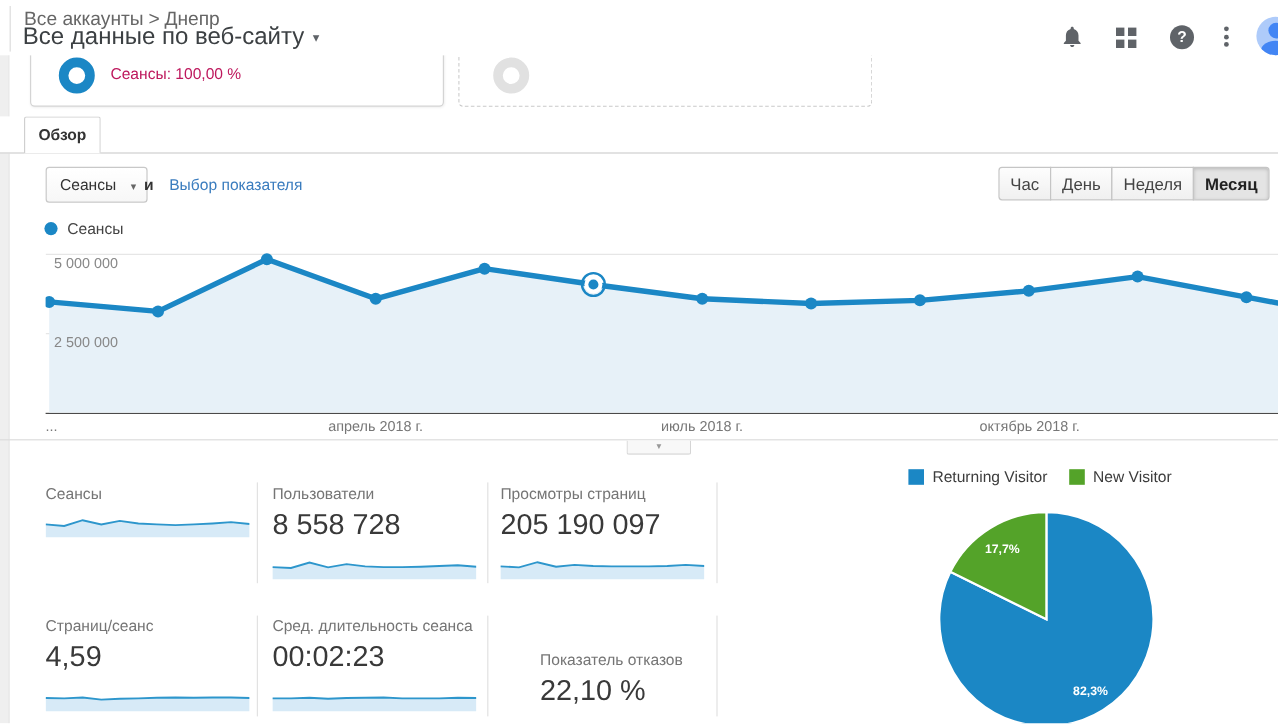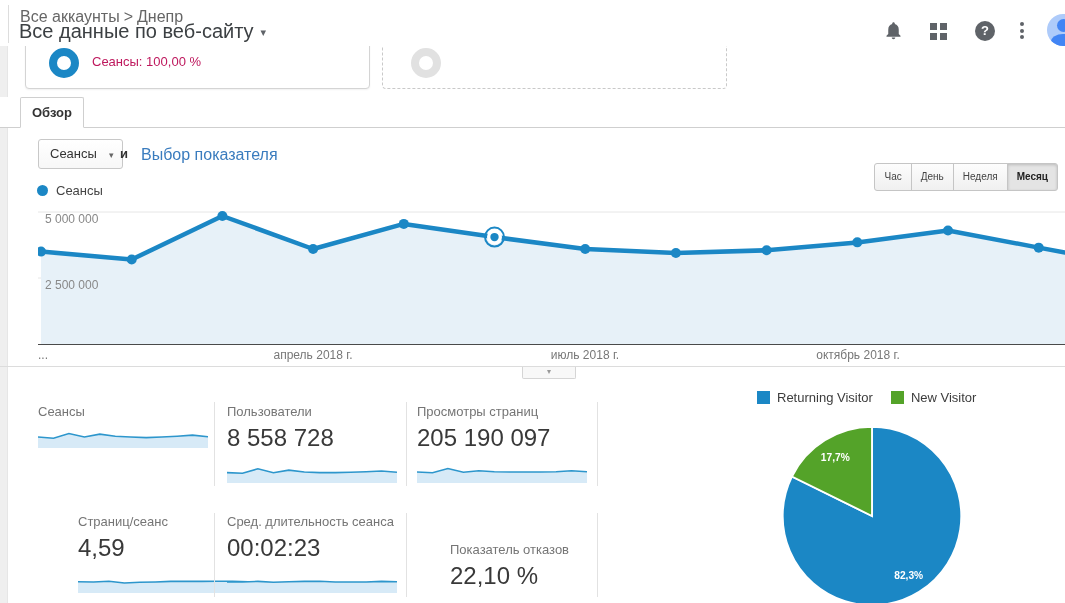--- a/index.html
+++ b/index.html
@@ -47,7 +47,7 @@
              font-size:13px;color:#333;cursor:pointer;}
   .dd-caret{font-size:9px;color:#666;margin-left:12px;}
   .and-label{position:absolute;left:120px;top:146px;font-size:13px;font-weight:bold;color:#333;}
-  .metric-link{position:absolute;left:141px;top:146px;font-size:16px;color:#3a7cbe;cursor:pointer;}
+  .metric-link{position:absolute;left:141px;top:146px;font-size:13px;color:#3a7cbe;cursor:pointer;}
   .gran-group{position:absolute;right:7px;top:139px;display:flex;}
   .gran-btn{height:26px;line-height:26px;padding:0 9px;font-size:10px;color:#444;cursor:pointer;
             background:linear-gradient(#fdfdfd,#f0f0f0);border:1px solid #c5c5c5;margin-left:-1px;margin-top:24px;}

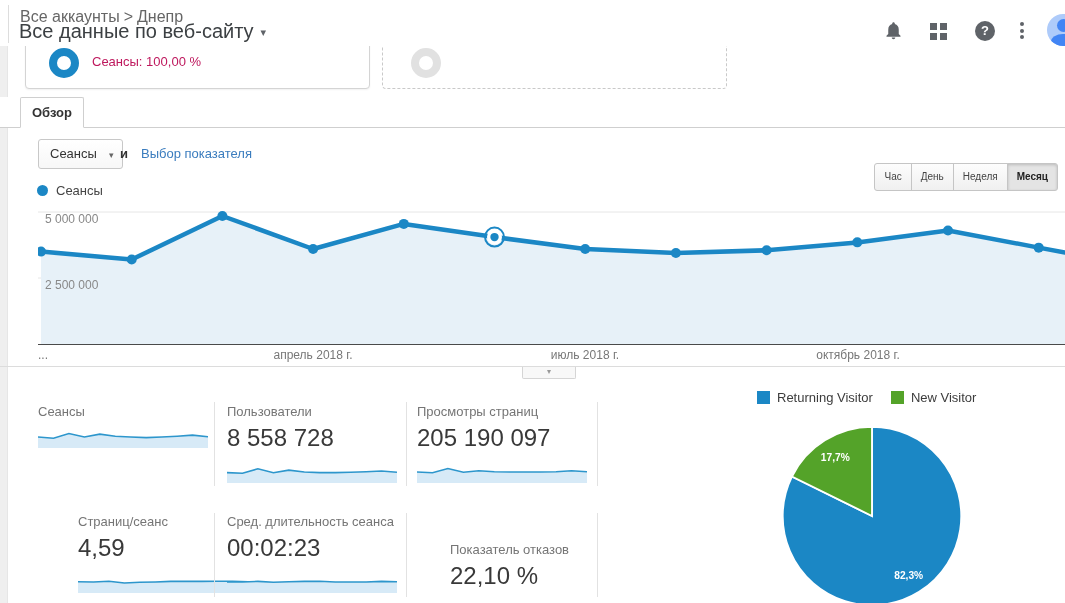--- a/index.html
+++ b/index.html
@@ -49,8 +49,8 @@
   .and-label{position:absolute;left:120px;top:146px;font-size:13px;font-weight:bold;color:#333;}
   .metric-link{position:absolute;left:141px;top:146px;font-size:13px;color:#3a7cbe;cursor:pointer;}
   .gran-group{position:absolute;right:7px;top:139px;display:flex;}
-  .gran-btn{height:26px;line-height:26px;padding:0 9px;font-size:10px;color:#444;cursor:pointer;
-            background:linear-gradient(#fdfdfd,#f0f0f0);border:1px solid #c5c5c5;margin-left:-1px;margin-top:24px;}
+  .gran-btn{height:26px;line-height:26px;padding:0 9px;font-size:14px;color:#444;cursor:pointer;
+            background:linear-gradient(#fdfdfd,#f0f0f0);border:1px solid #c5c5c5;margin-left:-1px;}
   .gran-btn:first-child{border-radius:3px 0 0 3px;}
   .gran-btn:last-child{border-radius:0 3px 3px 0;}
   .gran-btn.active{background:#e4e4e4;box-shadow:inset 0 1px 3px rgba(0,0,0,.18);font-weight:bold;color:#222;}

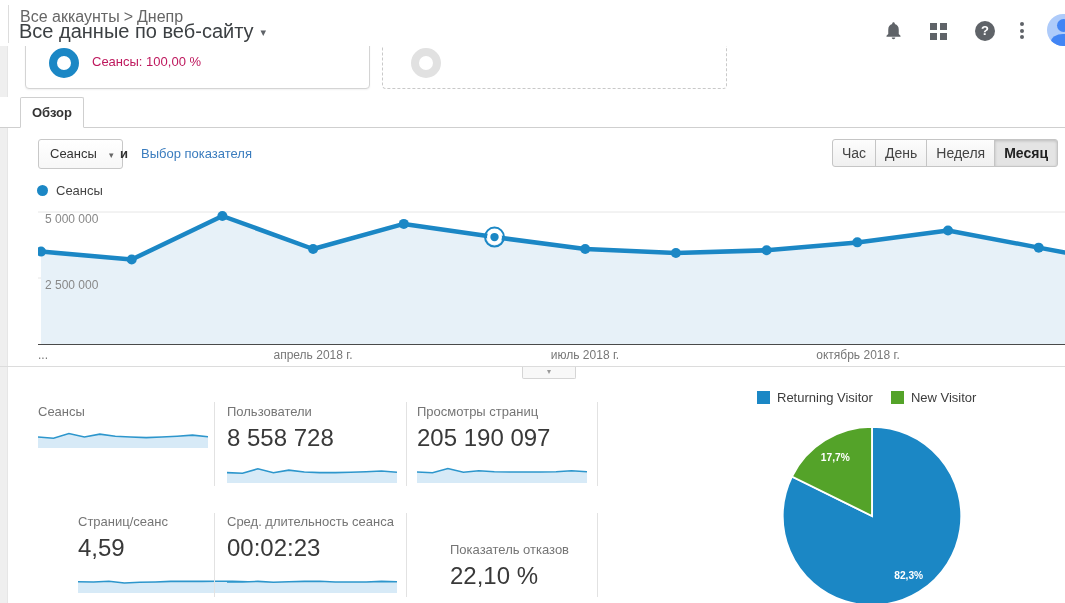--- a/index.html
+++ b/index.html
@@ -203,7 +203,7 @@
         <path d="M0.0,13.0 L15.5,13.8 L30.9,9.5 L46.4,13.3 L61.8,11.7 L77.3,12.7 L92.7,13.0 L108.2,13.0 L123.6,13.0 L139.1,12.7 L154.5,11.7 L170.0,12.7" fill="none" stroke="#2d96cc" stroke-width="1.6"></path>
       </svg>
   </div>
-  <div class="metric-card" style="left:38px;top:514px;margin-left:40px;">
+  <div class="metric-card" style="left:38px;top:514px;">
     <div class="metric-title">Страниц/сеанс</div>
     <div class="metric-value">4,59</div>
     <svg class="spark" viewBox="0 0 170 24" width="170" height="24" preserveAspectRatio="none">

